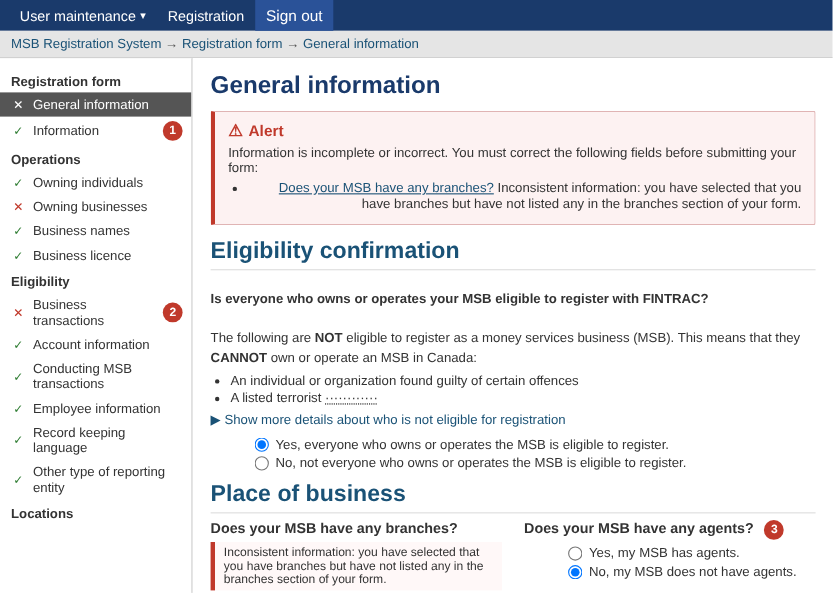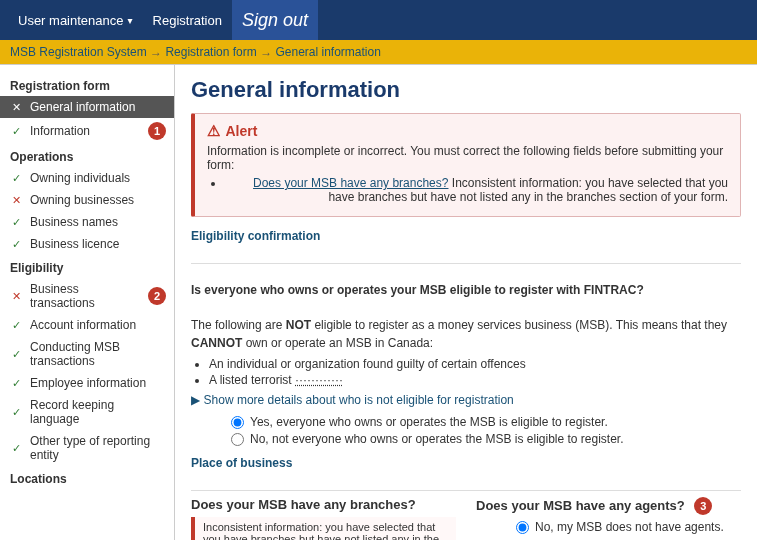--- a/index.html
+++ b/index.html
@@ -11,7 +11,7 @@
       display: flex;
       align-items: flex-end;
       padding: 0 8px;
-      height: 40px;
+      height: 28px;
     }
     .top-nav-item {
       color: #fff;

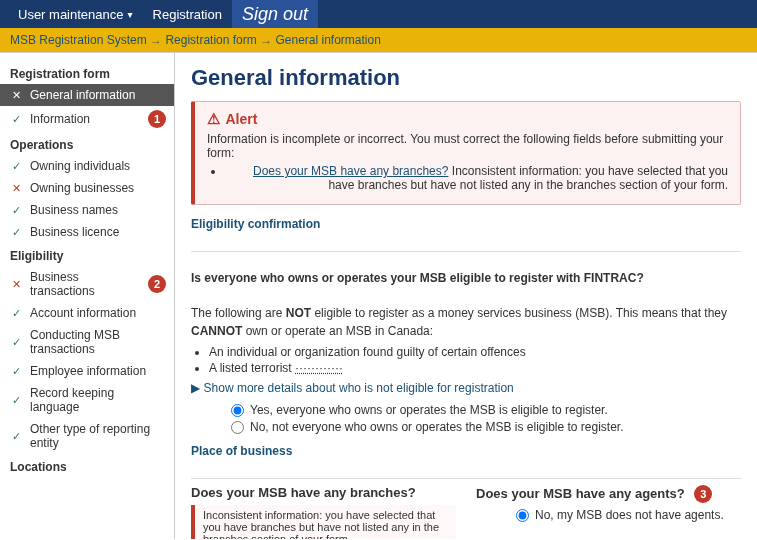--- a/index.html
+++ b/index.html
@@ -26,14 +26,13 @@
     .top-nav-item .chevron { font-size: 10px; }
     .sign-out-btn {
       color: #fff;
-      font-size: 18px;
+      font-size: 14px;
       padding: 4px 10px;
       cursor: pointer;
       background: #2a5298;
       height: 100%;
       display: flex;
       align-items: center;
-      font-style: italic;
     }
 
     

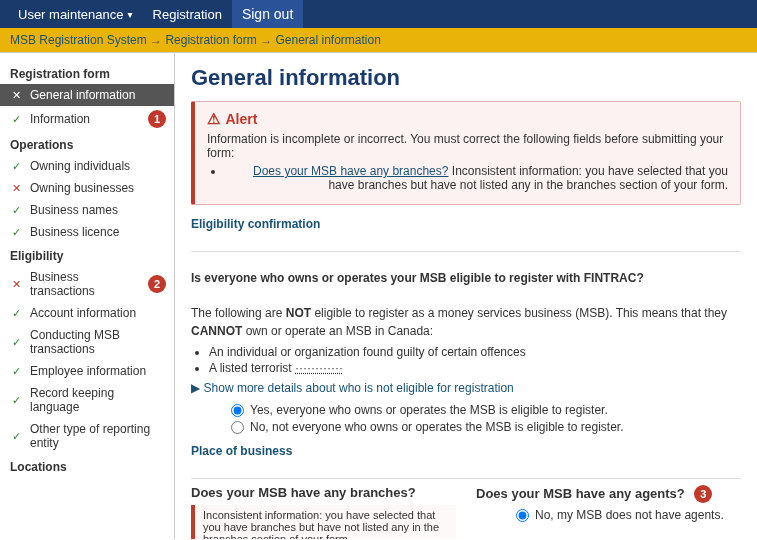--- a/index.html
+++ b/index.html
@@ -37,7 +37,7 @@
 
     
     .breadcrumb {
-      background: #eab308;
+      background: #e5e5e5;
       padding: 5px 10px;
       font-size: 12px;
       border-bottom: 1px solid #ccc;

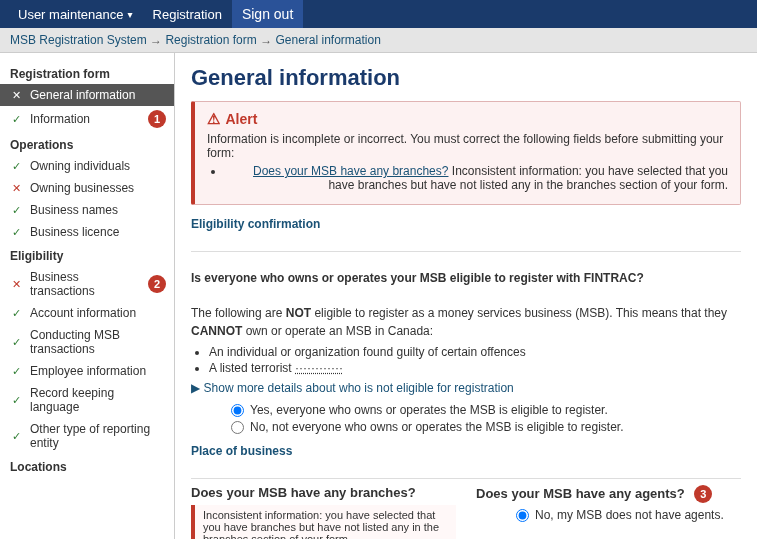--- a/index.html
+++ b/index.html
@@ -136,12 +136,12 @@
 
     
     .section-heading {
-      font-size: 12px;
+      font-size: 21px;
       font-weight: bold;
       color: #1a5276;
       margin-top: 10px;
       margin-bottom: 6px;
-      padding-bottom: 20px;
+      padding-bottom: 4px;
       border-bottom: 1px solid #ddd;
     }
 

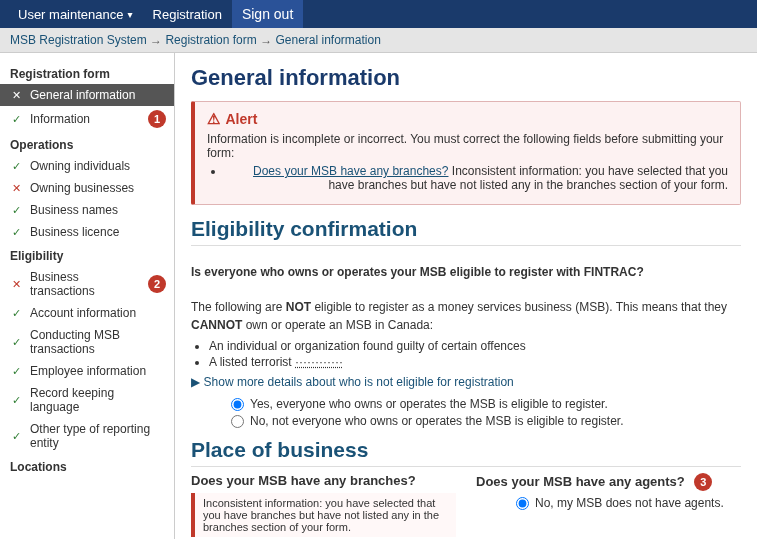--- a/index.html
+++ b/index.html
@@ -343,6 +343,10 @@
           </p>
           <div class="radio-group">
             <label class="radio-option">
+              <input type="radio" name="agents" style="">
+              <span>Yes, my MSB has agents.</span>
+            </label>
+            <label class="radio-option">
               <input type="radio" name="agents" checked="" style="">
               <span>No, my MSB does not have agents.</span>
             </label>

